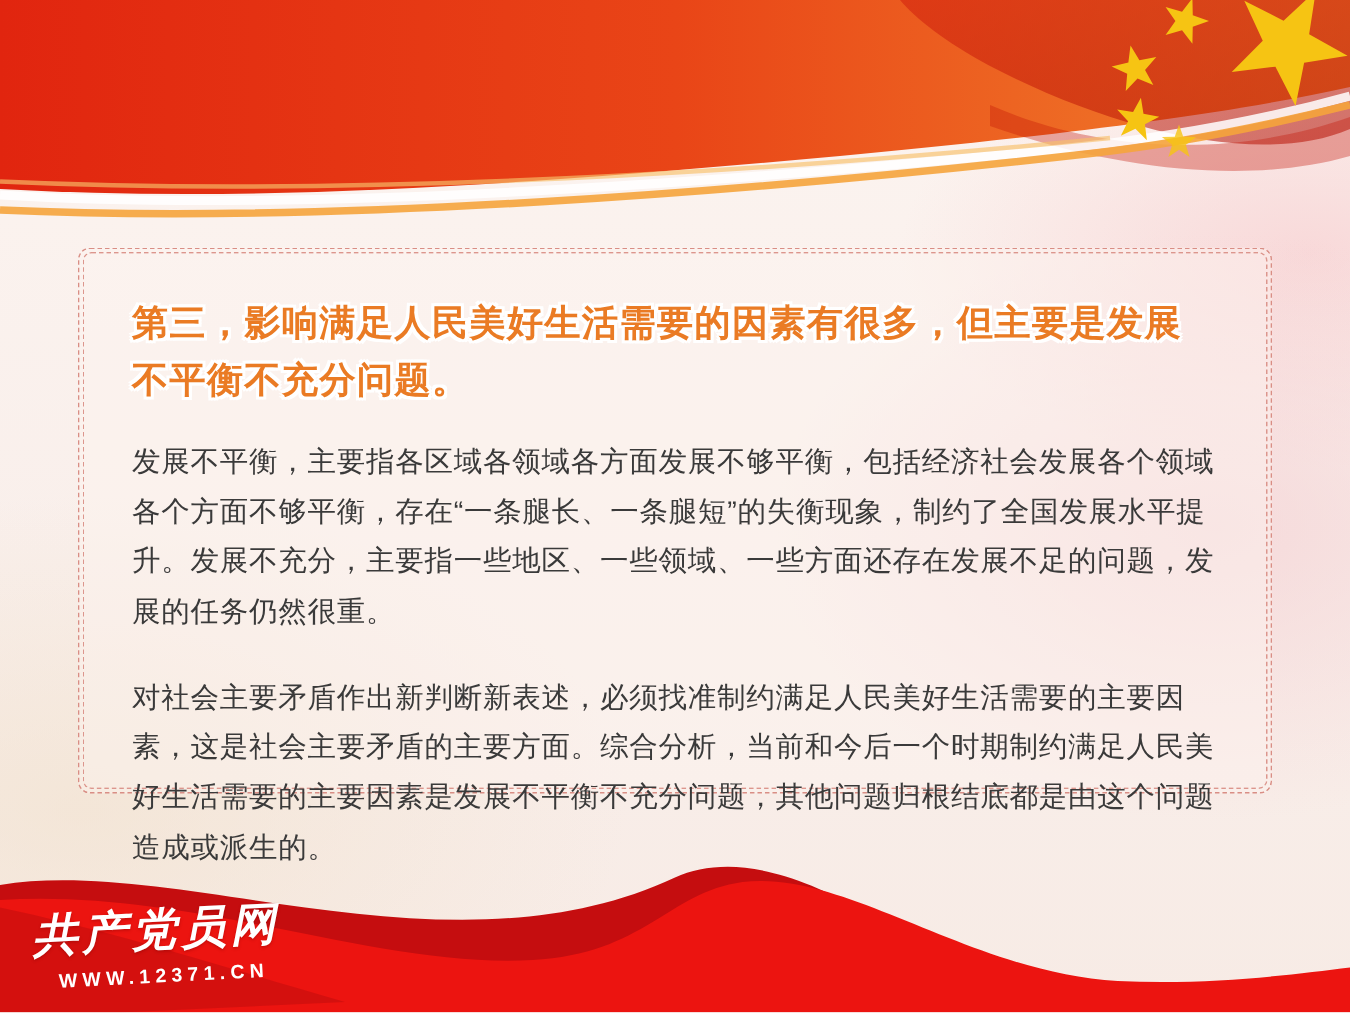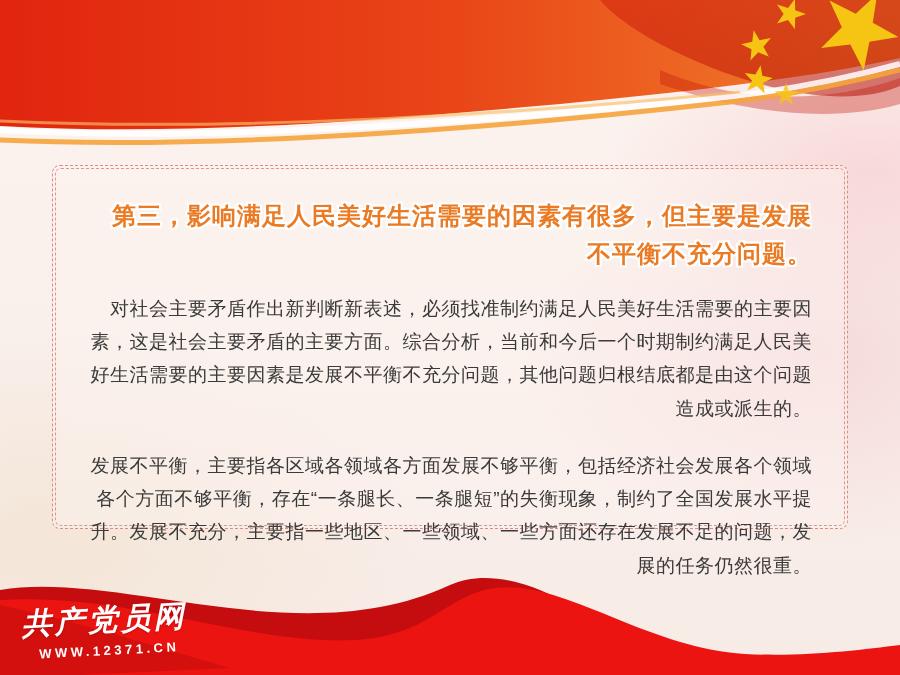--- a/index.html
+++ b/index.html
@@ -30,7 +30,7 @@
   .content-inner{
     position:absolute;left:2px;top:2px;right:2px;bottom:2px;
     border:1px dashed #dc968d;border-radius:6px;
-    padding:28px 32px 0 32px;box-sizing:border-box;text-align:right;
+    padding:28px 32px 0 32px;box-sizing:border-box;
   }
   .section-heading{
     margin:0 0 18px 0;

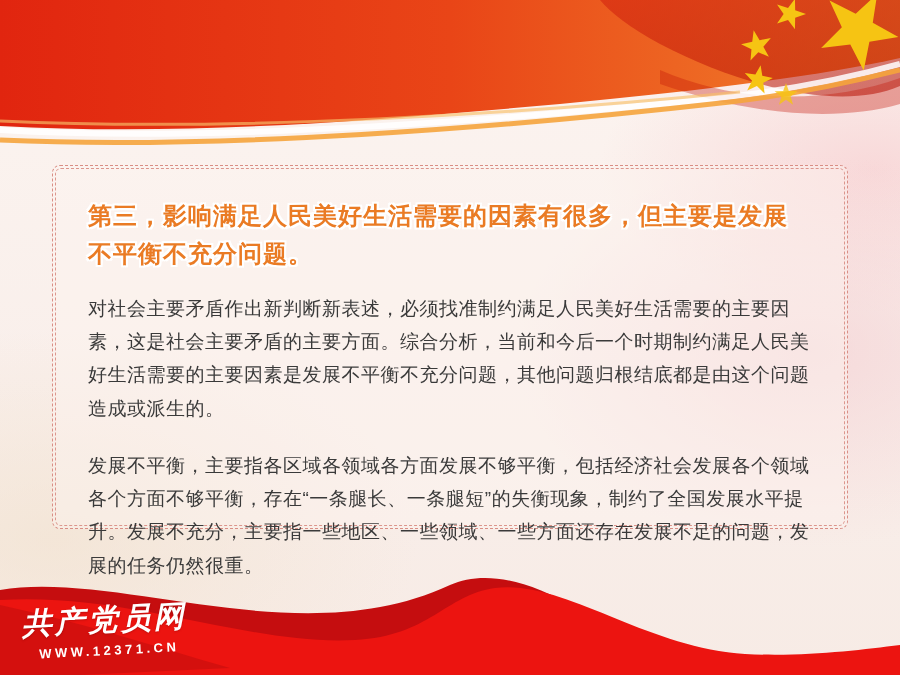--- a/index.html
+++ b/index.html
@@ -91,8 +91,8 @@
   <div class="content-box">
     <div class="content-inner">
       <h2 class="section-heading">第三，影响满足人民美好生活需要的因素有很多，但主要是发展不平衡不充分问题。</h2>
+      <p class="body-para">发展不平衡，主要指各区域各领域各方面发展不够平衡，包括经济社会发展各个领域各个方面不够平衡，存在“一条腿长、一条腿短”的失衡现象，制约了全国发展水平提升。发展不充分，主要指一些地区、一些领域、一些方面还存在发展不足的问题，发展的任务仍然很重。</p>
       <p class="body-para">对社会主要矛盾作出新判断新表述，必须找准制约满足人民美好生活需要的主要因素，这是社会主要矛盾的主要方面。综合分析，当前和今后一个时期制约满足人民美好生活需要的主要因素是发展不平衡不充分问题，其他问题归根结底都是由这个问题造成或派生的。</p>
-      <p class="body-para">发展不平衡，主要指各区域各领域各方面发展不够平衡，包括经济社会发展各个领域各个方面不够平衡，存在“一条腿长、一条腿短”的失衡现象，制约了全国发展水平提升。发展不充分，主要指一些地区、一些领域、一些方面还存在发展不足的问题，发展的任务仍然很重。</p>
     </div>
   </div>
 

